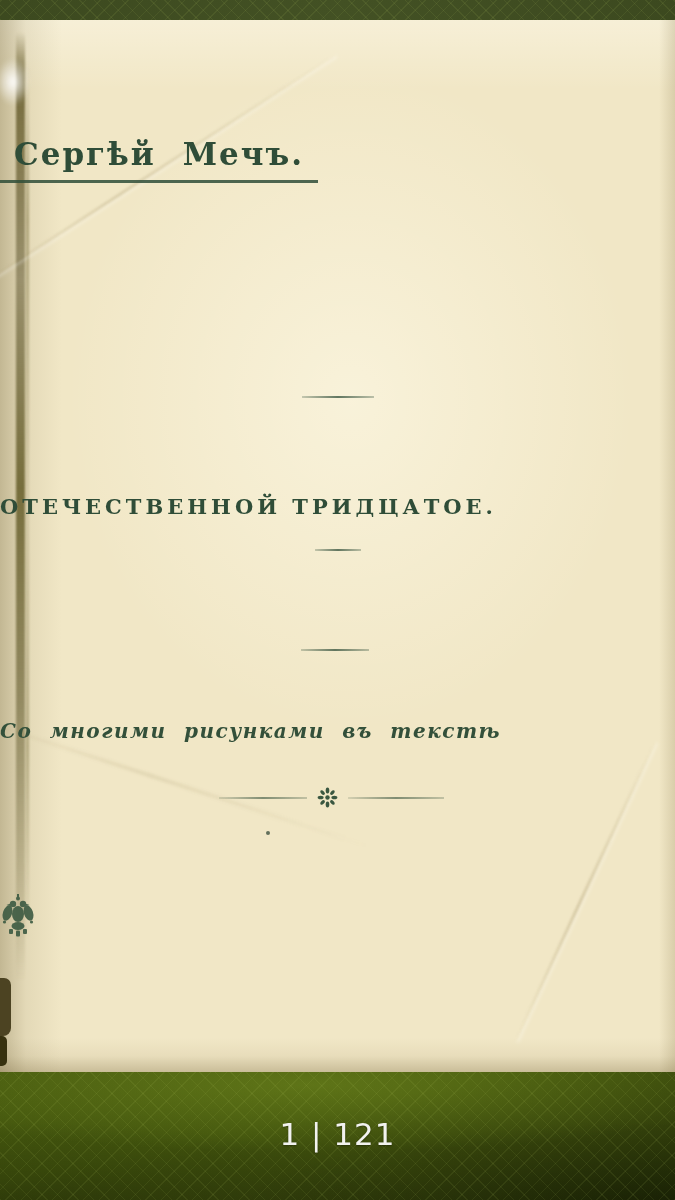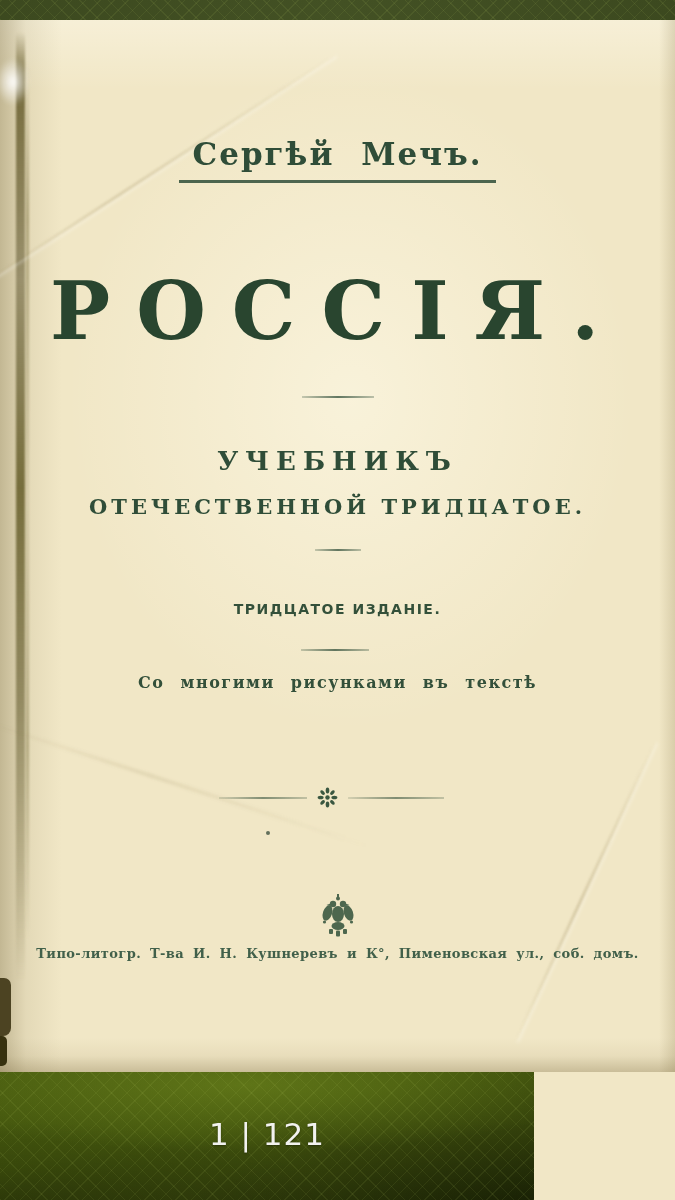--- a/index.html
+++ b/index.html
@@ -136,7 +136,6 @@
   
   .centered-line {
     position: absolute; left: 0; right: 0;
-    text-align: center;
     white-space: nowrap;
   }
   .author-line { top: 116px; }

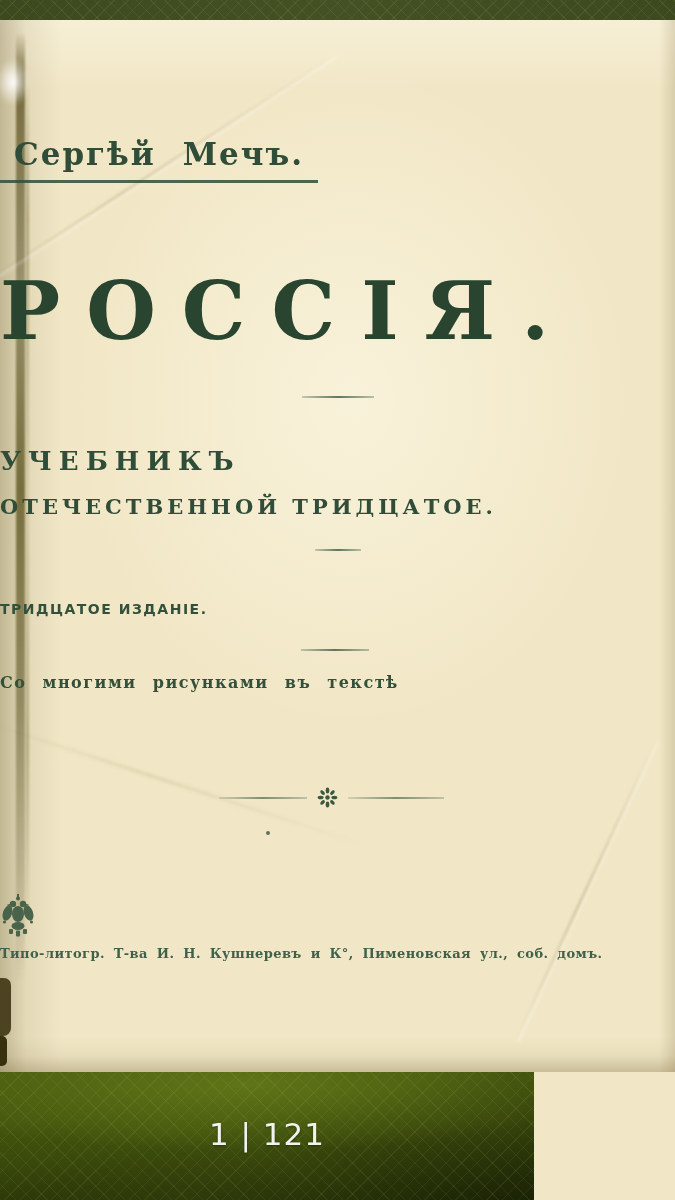--- a/index.html
+++ b/index.html
@@ -239,7 +239,6 @@
       <span class="author-text">Сергѣй Мечъ.</span>
     </div>
 
-    <h1 class="centered-line main-title">РОССІЯ.</h1>
     <div class="rule rule-title"></div>
 
     <div class="centered-line subtitle-1">УЧЕБНИКЪ</div>

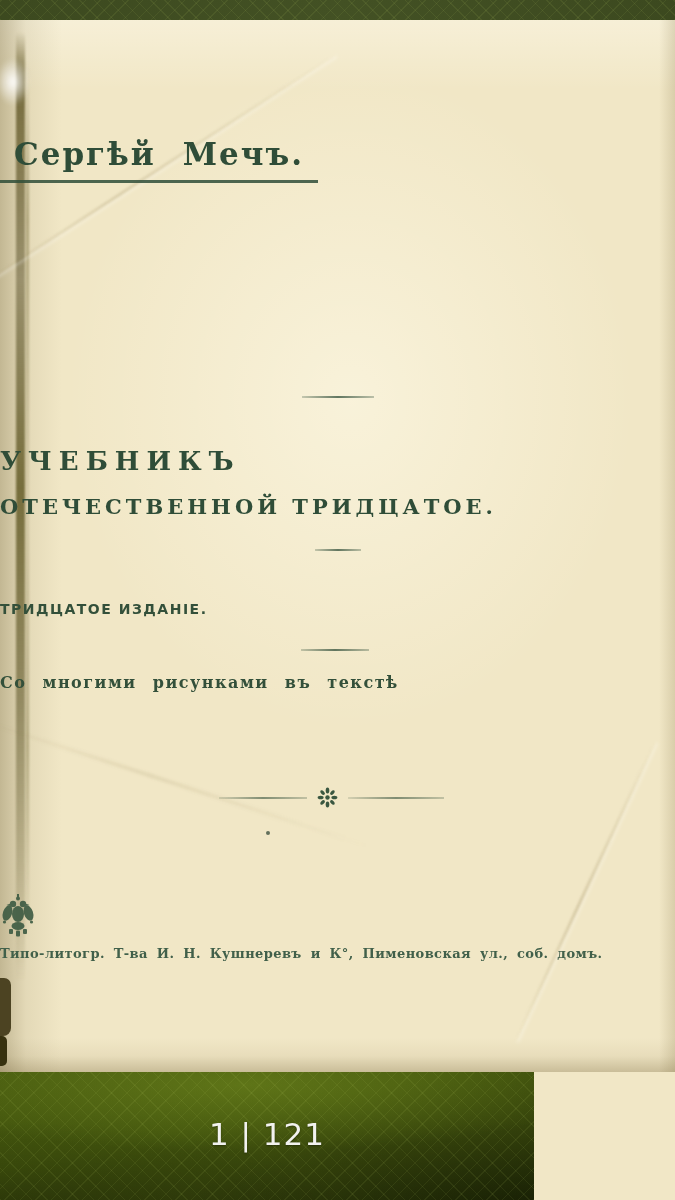--- a/index.html
+++ b/index.html
@@ -241,7 +241,6 @@
 
     <div class="rule rule-title"></div>
 
-    <div class="centered-line subtitle-1">УЧЕБНИКЪ</div>
     <div class="centered-line subtitle-2">ОТЕЧЕСТВЕННОЙ ТРИДЦАТОЕ.</div>
     <div class="rule rule-subtitle"></div>
 

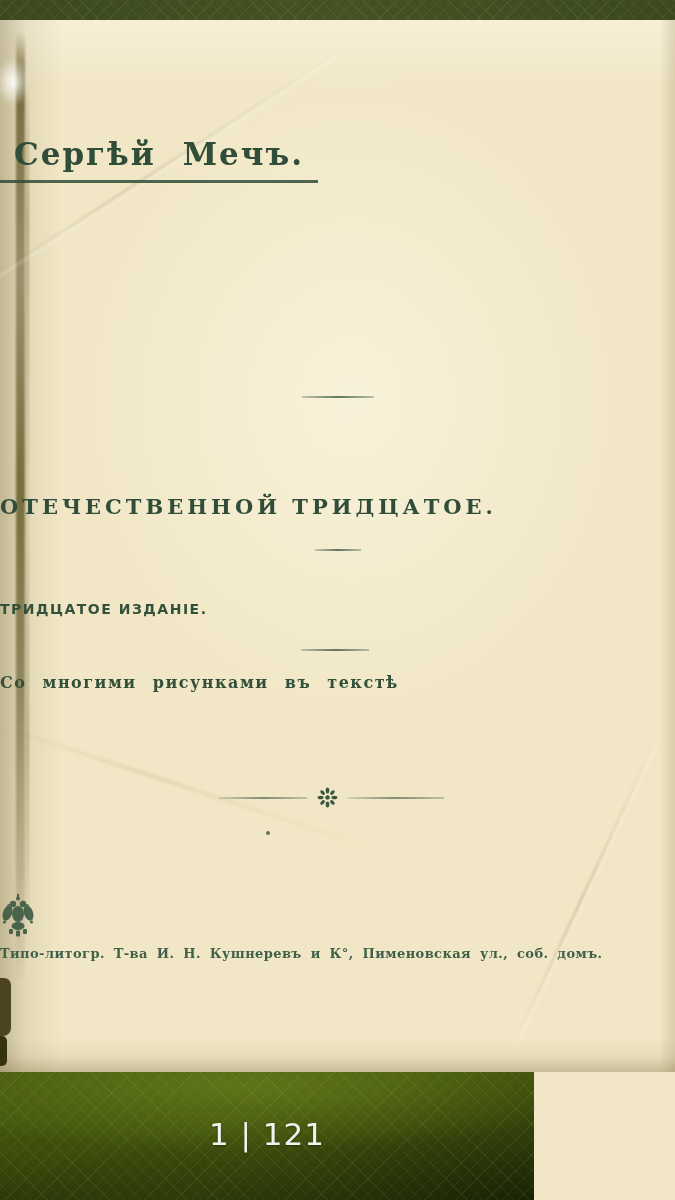--- a/index.html
+++ b/index.html
@@ -244,7 +244,6 @@
     <div class="centered-line subtitle-2">ОТЕЧЕСТВЕННОЙ ТРИДЦАТОЕ.</div>
     <div class="rule rule-subtitle"></div>
 
-    <div class="centered-line edition-line">ТРИДЦАТОЕ ИЗДАНІЕ.</div>
     <div class="rule rule-edition"></div>
 
     <div class="centered-line note-line">Со многими рисунками въ текстѣ</div>

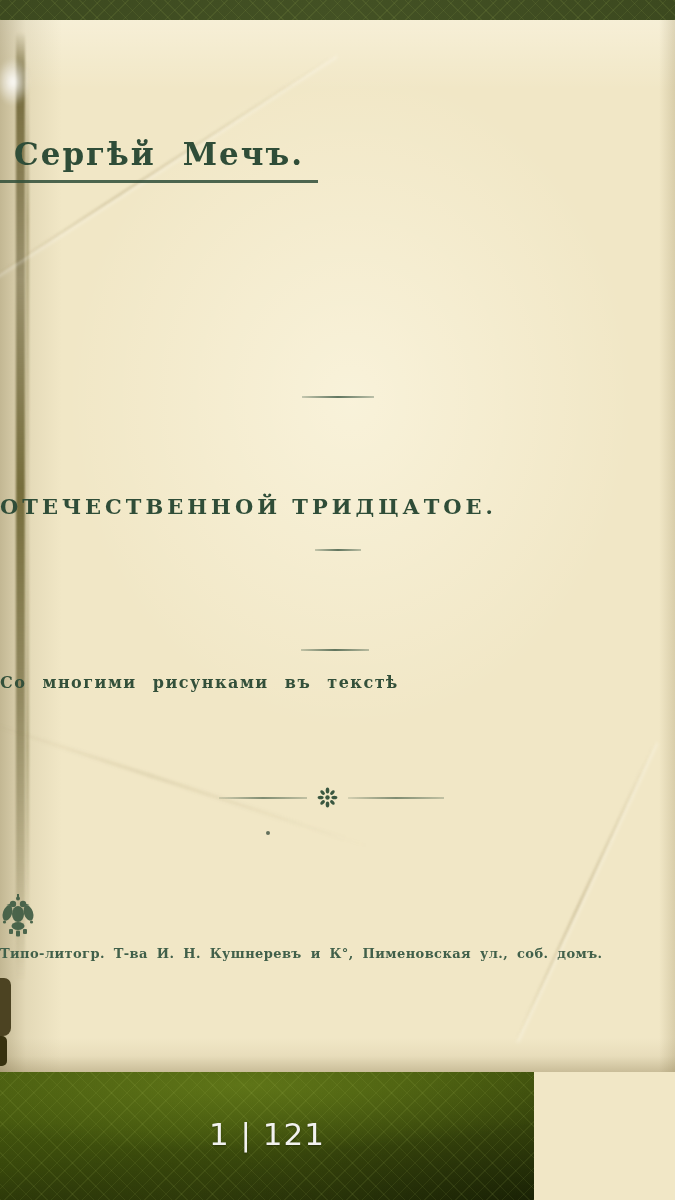--- a/index.html
+++ b/index.html
@@ -175,10 +175,11 @@
     color: #33503a;
   }
   .note-line {
-    top: 653px;
-    font-size: 16px; font-weight: bold;
+    top: 699px;
+    font-size: 20px; font-weight: bold;
     letter-spacing: 1.5px; word-spacing: 9px;
     color: #33503a;
+    font-style: italic;
   }
 
   .ornament-row {

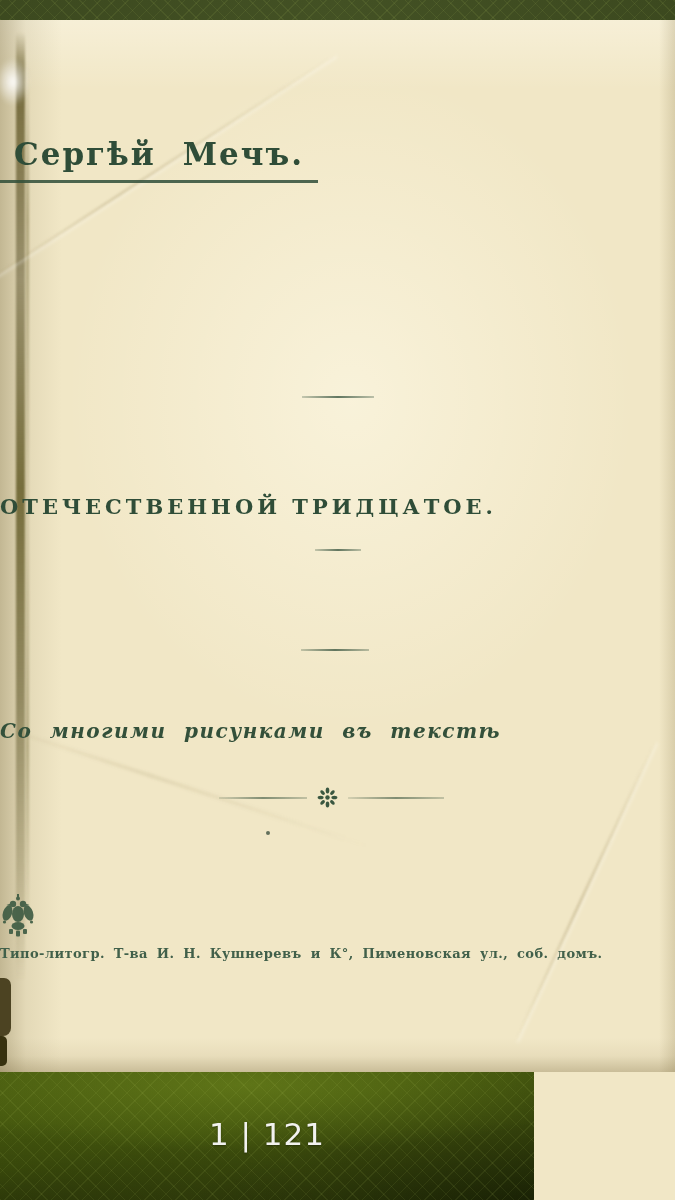--- a/index.html
+++ b/index.html
@@ -297,7 +297,6 @@
       </span>
     </div>
 
-    <div class="centered-line imprint-line">Типо-литогр. Т-ва И. Н. Кушнеревъ и К°, Пименовская ул., соб. домъ.</div>
 
   </div>
 

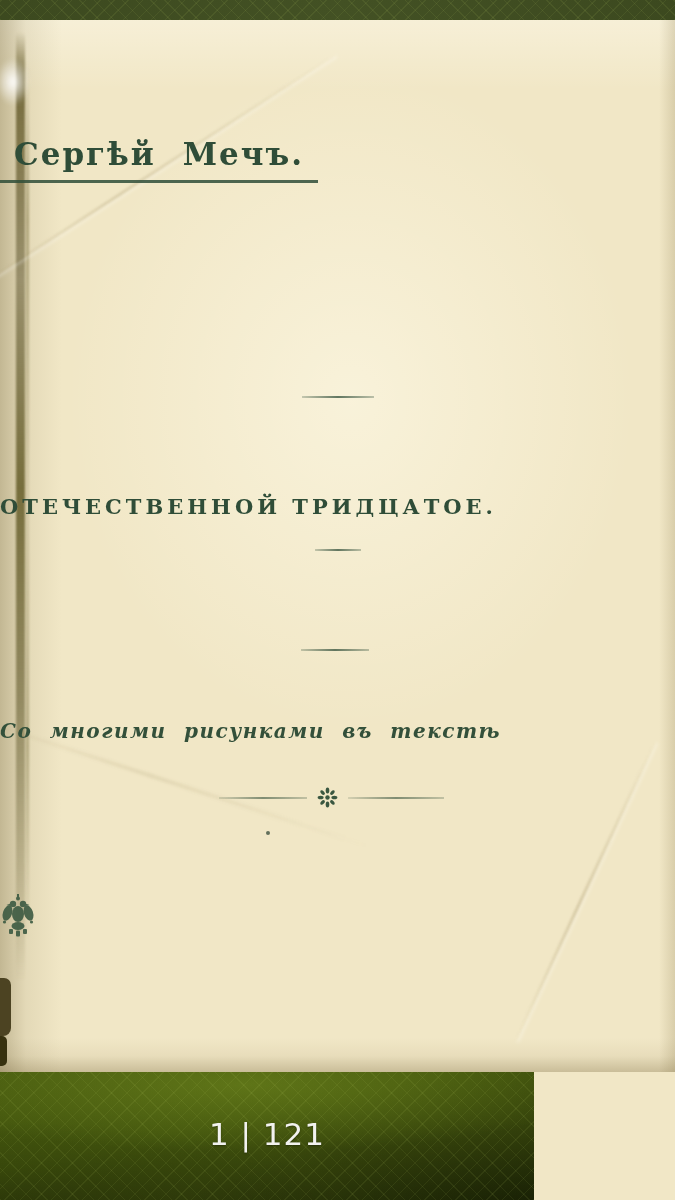--- a/index.html
+++ b/index.html
@@ -30,7 +30,7 @@
   .bottom-bar {
     position: absolute;
     left: 0; top: 1072px;
-    width: 534px; height: 128px;
+    width: 675px; height: 128px;
     background-image:
       repeating-linear-gradient(45deg, rgba(180,200,95,0.09) 0 1px, transparent 1px 11px),
       repeating-linear-gradient(-45deg, rgba(180,200,95,0.09) 0 1px, transparent 1px 11px),

